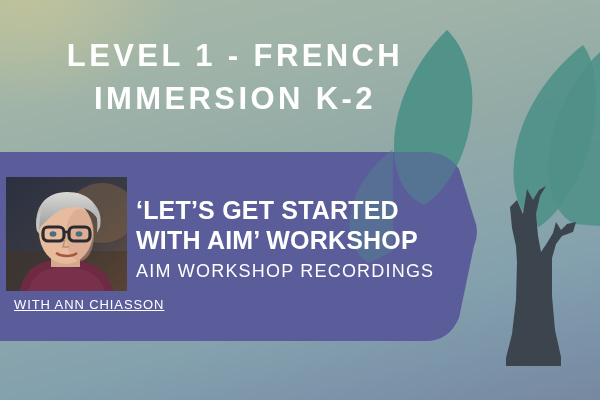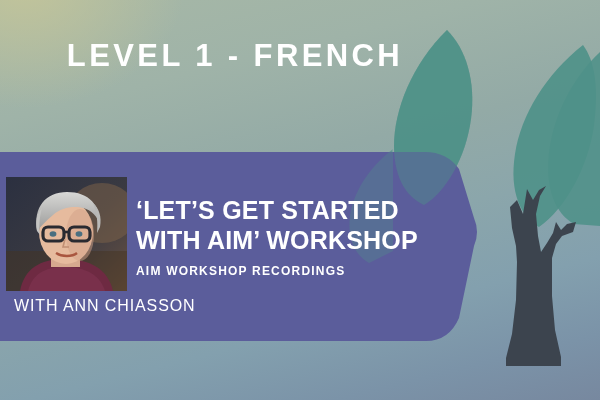--- a/index.html
+++ b/index.html
@@ -220,6 +220,7 @@
 
   <div class="heading">
     <span class="line">Level 1 - French</span>
+    <span class="line">Immersion K-2</span>
   </div>
 
   <div class="portrait">

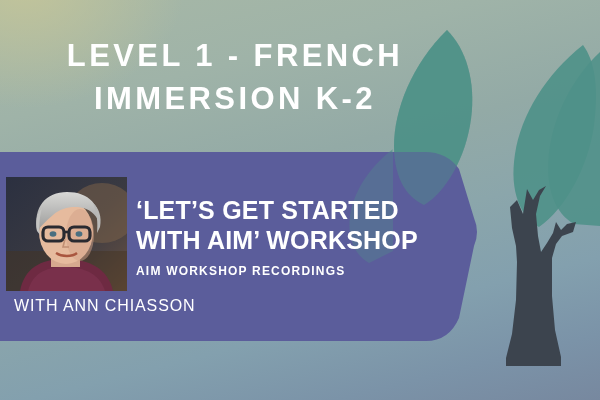--- a/index.html
+++ b/index.html
@@ -145,8 +145,8 @@
   }
   .banner-copy .sub {
     display: block;
-    font-weight: bold;
-    font-size: 12px;
+    font-weight: normal;
+    font-size: 18px;
     line-height: 19px;
     letter-spacing: 1.2px;
     text-transform: uppercase;

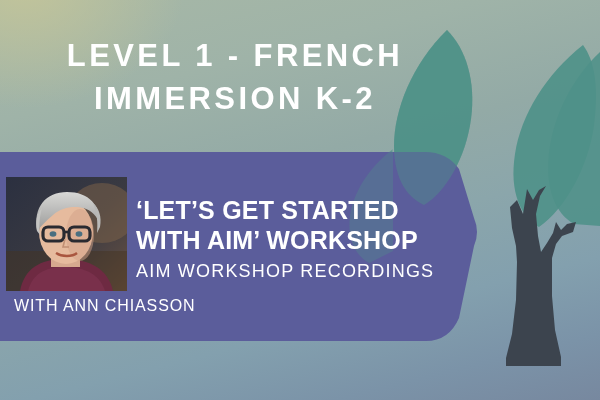--- a/index.html
+++ b/index.html
@@ -119,10 +119,11 @@
     left: 14px;
     top: 297px;
     color: #ffffff;
-    font-size: 16px;
+    font-size: 13px;
     letter-spacing: 0.9px;
     text-transform: uppercase;
     white-space: nowrap;
+    text-decoration: underline;
   }
 
   

